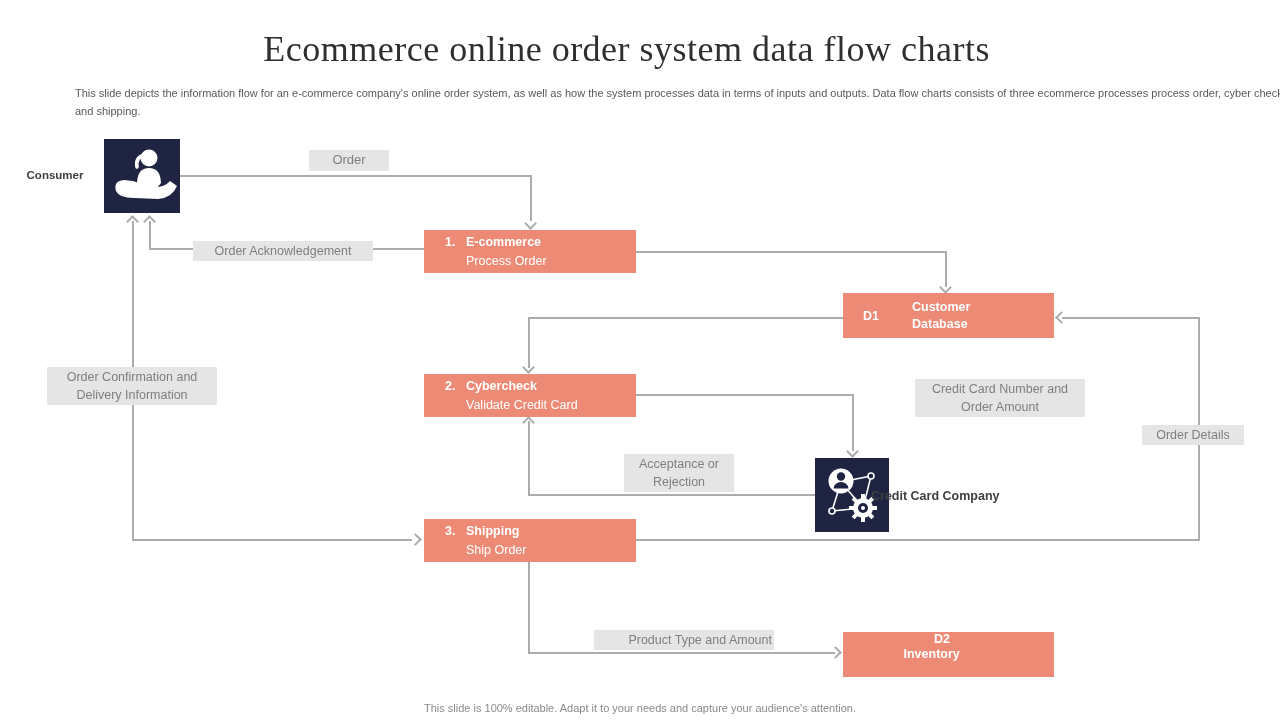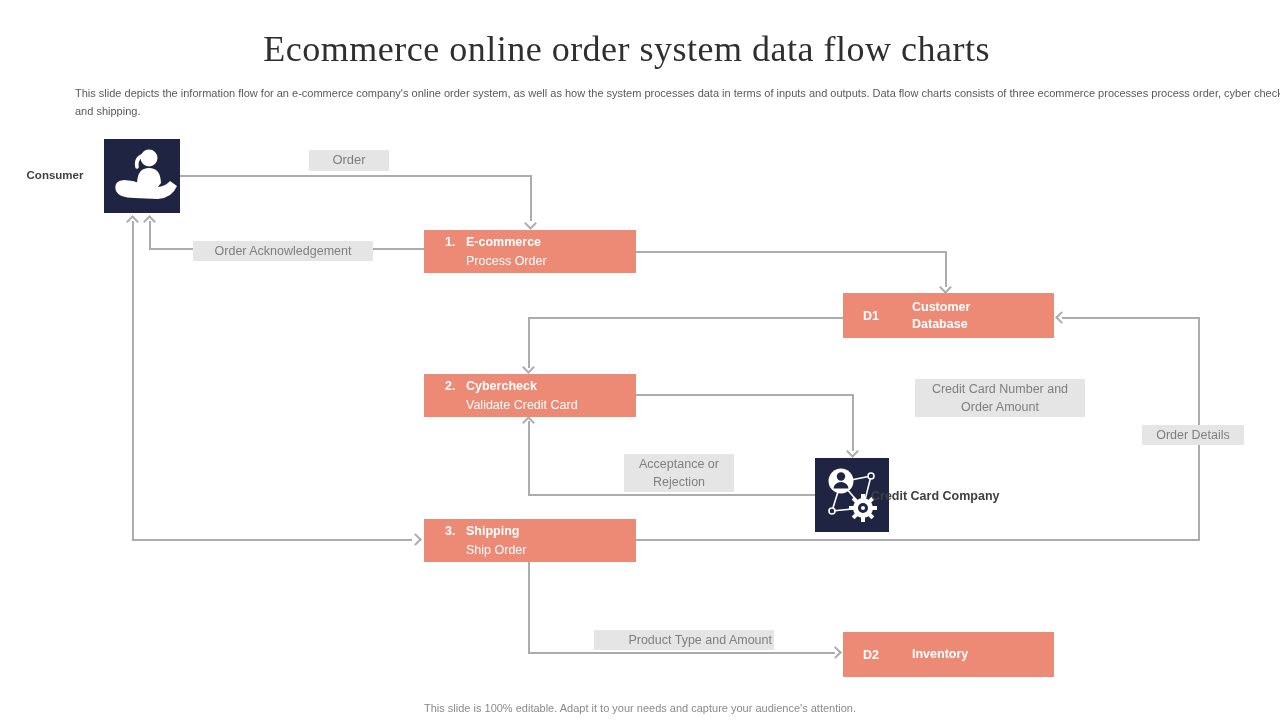--- a/index.html
+++ b/index.html
@@ -101,6 +101,7 @@
 
   <div class="flow-label" style="left:309px;top:150px;width:80px;font-size:13px;">Order</div>
   <div class="flow-label" style="left:193px;top:241px;width:180px;">Order Acknowledgement</div>
+  <div class="flow-label" style="left:47px;top:367px;width:170px;">Order Confirmation and Delivery Information</div>
   <div class="flow-label" style="left:624px;top:454px;width:110px;">Acceptance or Rejection</div>
   <div class="flow-label" style="left:915px;top:379px;width:170px;">Credit Card Number and Order Amount</div>
   <div class="flow-label" style="left:1142px;top:425px;width:102px;">Order Details</div>

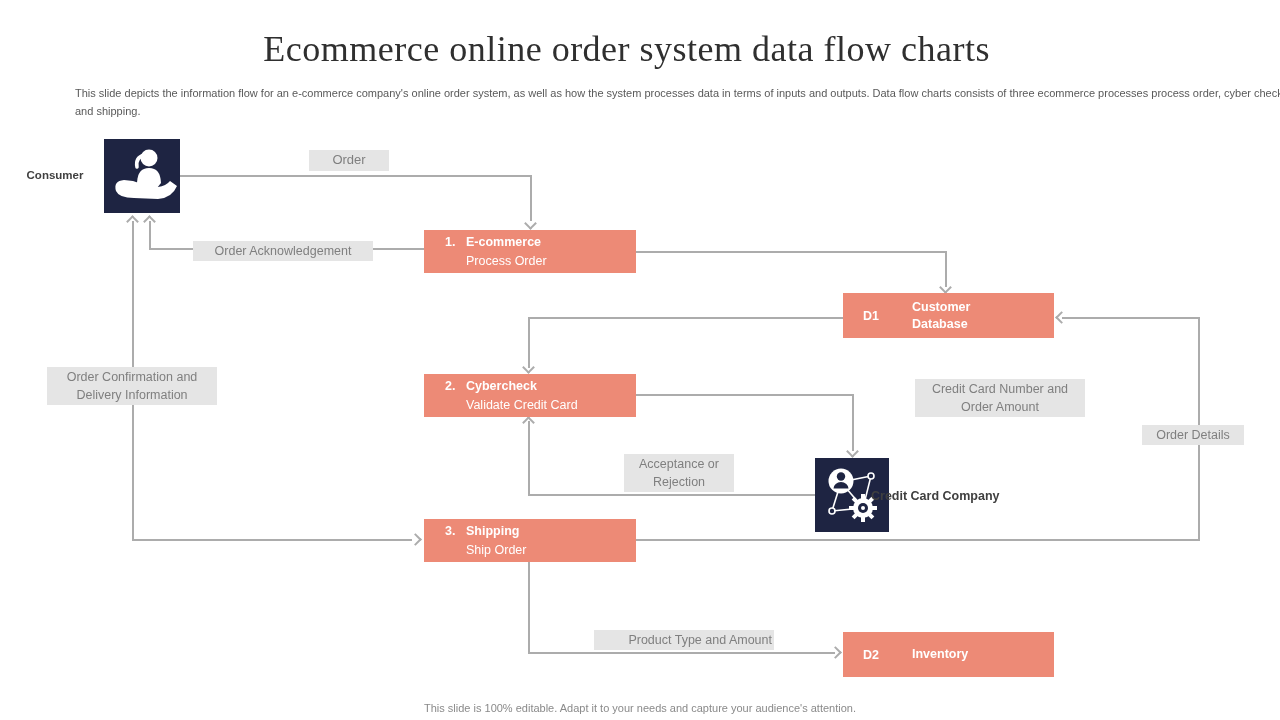--- a/index.html
+++ b/index.html
@@ -173,7 +173,7 @@
     <span class="d-name">Customer Database</span>
   </div>
 
-  <div class="datastore" style="left:843px;top:632px;">
+  <div class="datastore" style="left:843px;top:632px;flex-direction:column;">
     <span class="d-id">D2</span>
     <span class="d-name">Inventory</span>
   </div>

